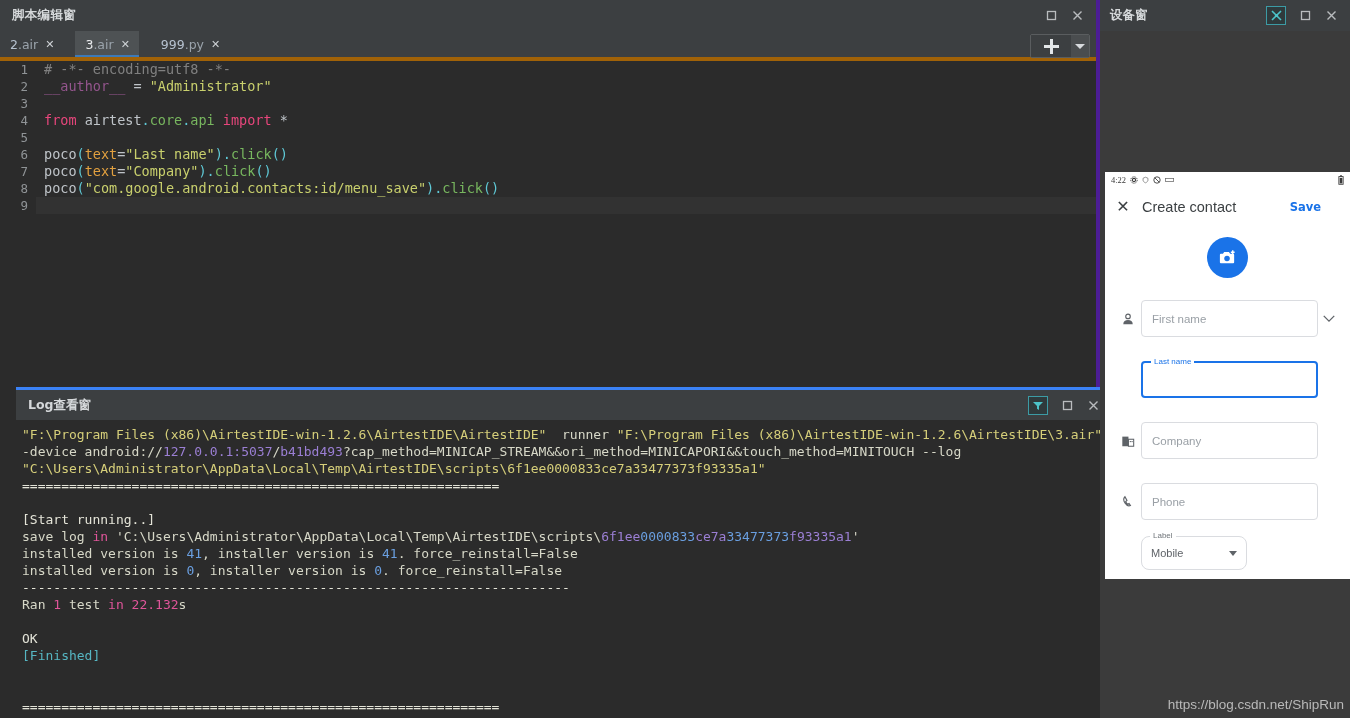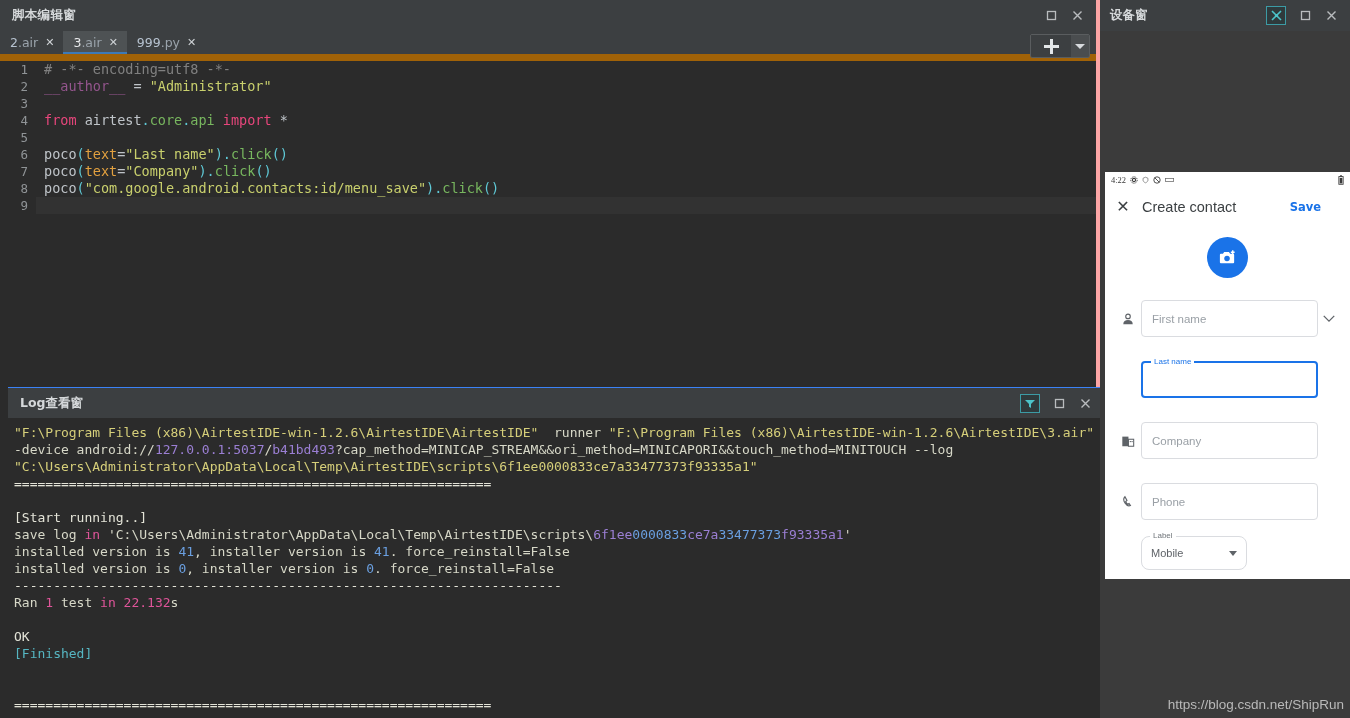--- a/index.html
+++ b/index.html
@@ -9,7 +9,7 @@
     font-family: "DejaVu Sans", "Liberation Sans", sans-serif;
     overflow: hidden;
   }
-  .app { position: relative; width: 1350px; height: 555px; background: #fca5a5; }
+  .app { position: relative; width: 1350px; height: 555px; background: #4c1d95; }
 
   
   .left-col {

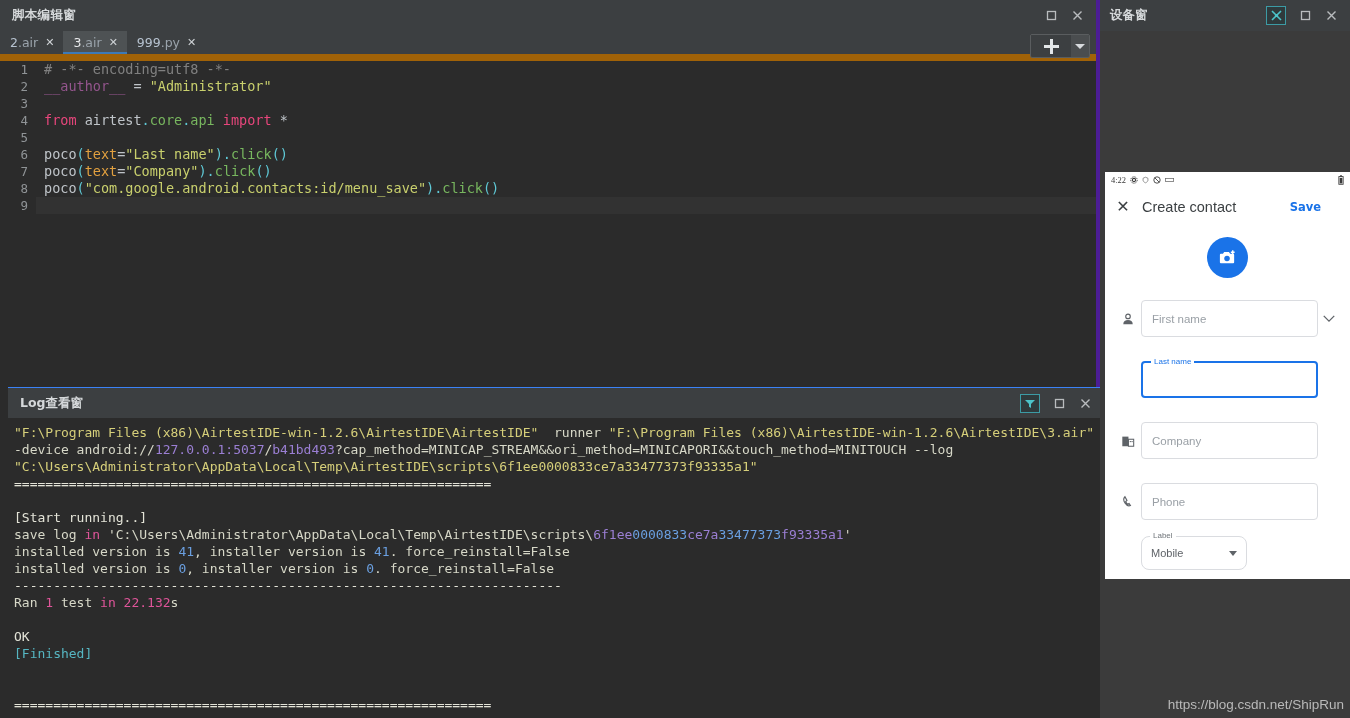--- a/index.html
+++ b/index.html
@@ -41,7 +41,7 @@
   
   .tabbar {
     height: 30px; background: #3c3f41; display: flex; align-items: stretch;
-    position: relative; border-bottom: 7px solid #a16207;
+    position: relative; border-bottom: 4px solid #a16207; gap: 12px;
   }
   .tab {
     display: flex; align-items: center; padding: 0 9px 0 10px;

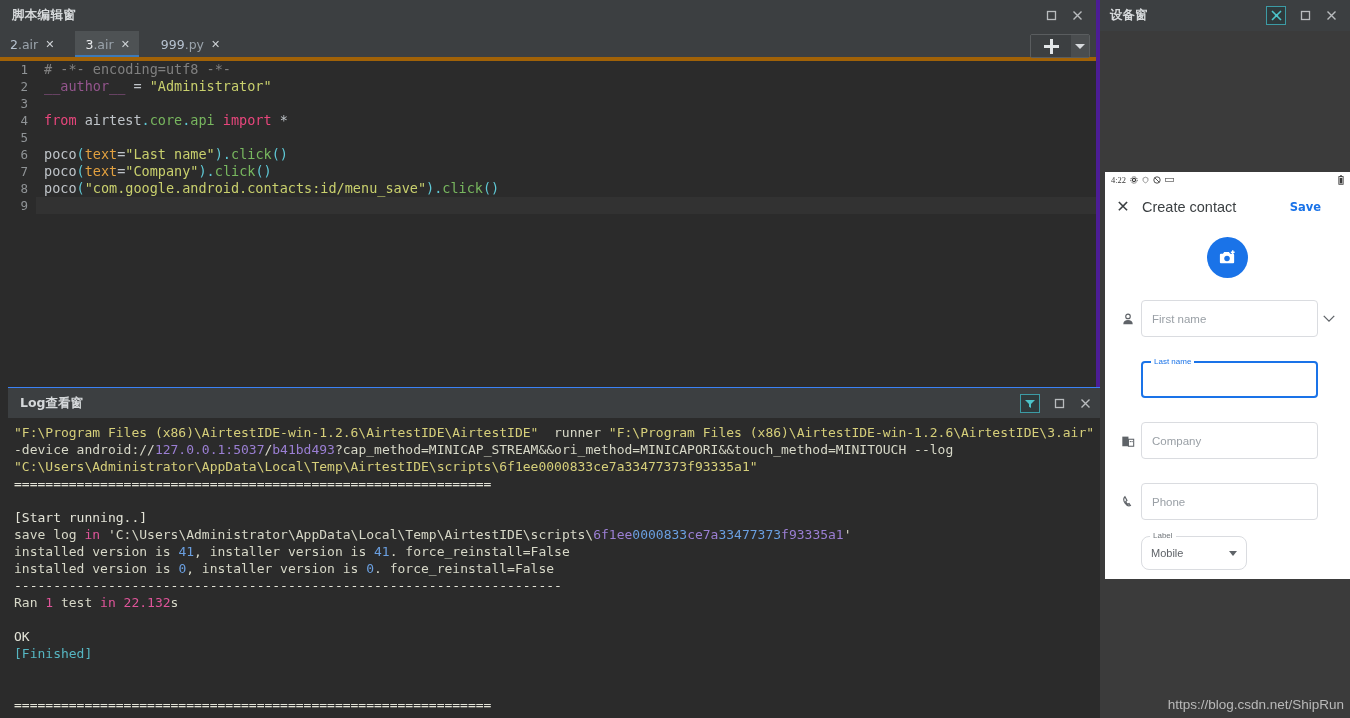--- a/index.html
+++ b/index.html
@@ -107,8 +107,8 @@
 
   
   .log-window {
-    position: absolute; left: 8px; top: 387px; width: 1096px; height: 331px;
-    background: #2b2b2b; border-top: 1px solid #3b82f6;
+    position: absolute; left: 16px; top: 387px; width: 1096px; height: 331px;
+    background: #2b2b2b; border-top: 3px solid #3b82f6;
   }
   .log-title { height: 30px; background: #3c3f41; display: flex; align-items: center; position: relative; }
   .log-title .title {

